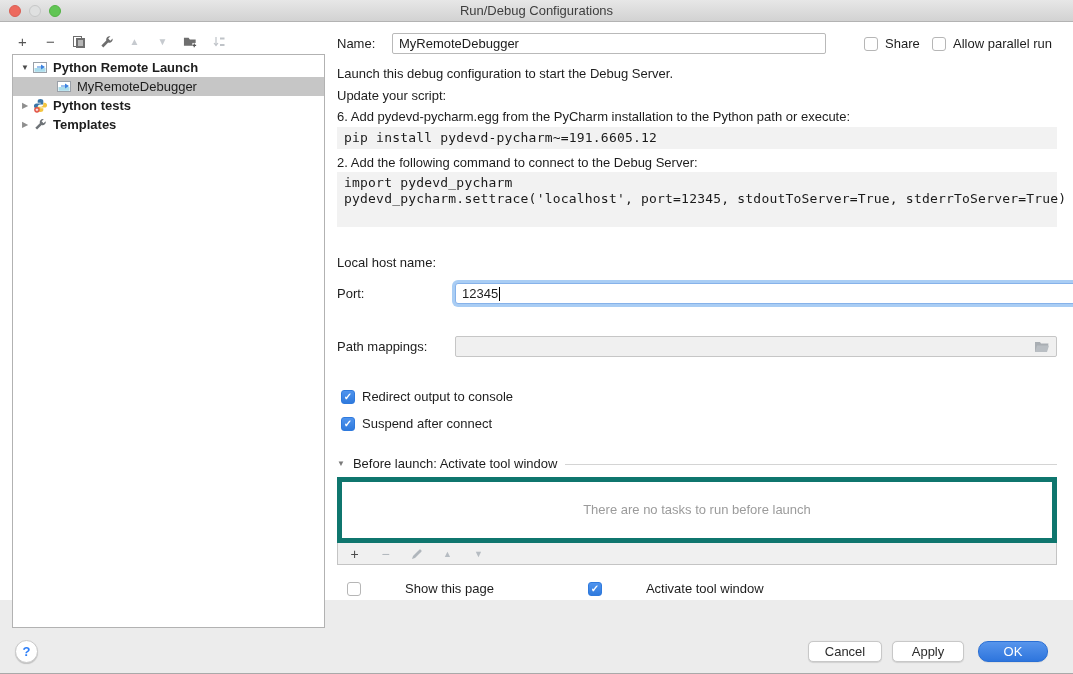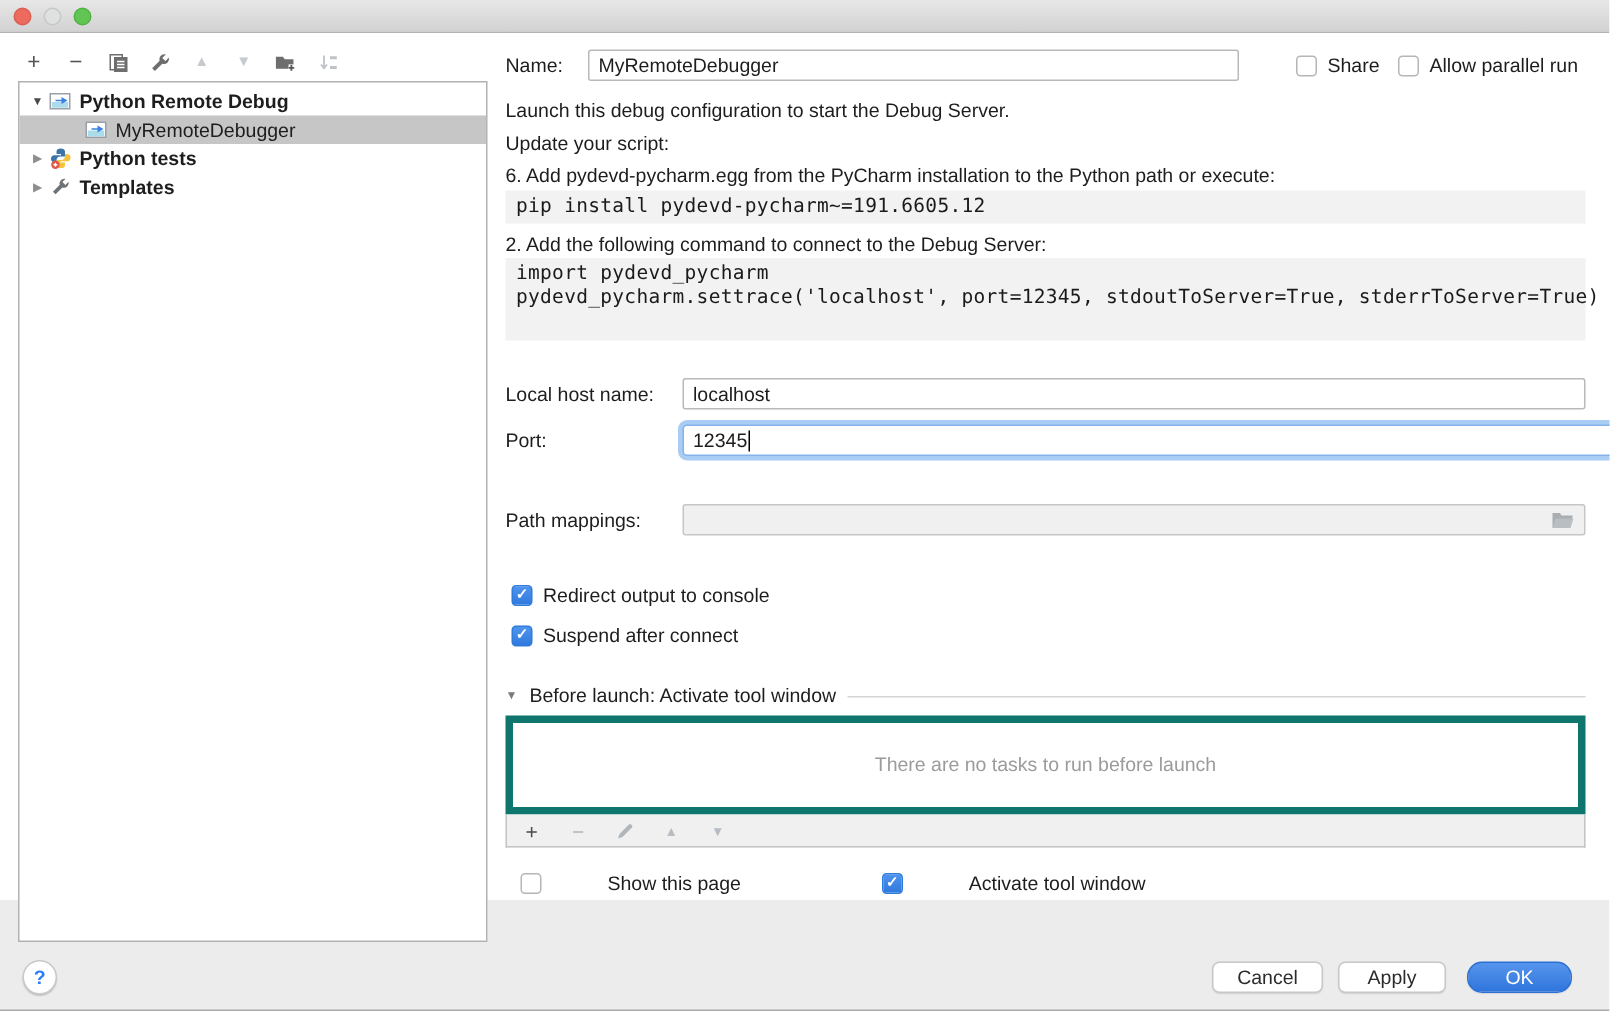--- a/index.html
+++ b/index.html
@@ -139,6 +139,7 @@
       <span class="light gray"></span>
       <span class="light green"></span>
     </div>
+    <div class="title">Run/Debug Configurations</div>
   </div>
 
   <div class="left-toolbar">

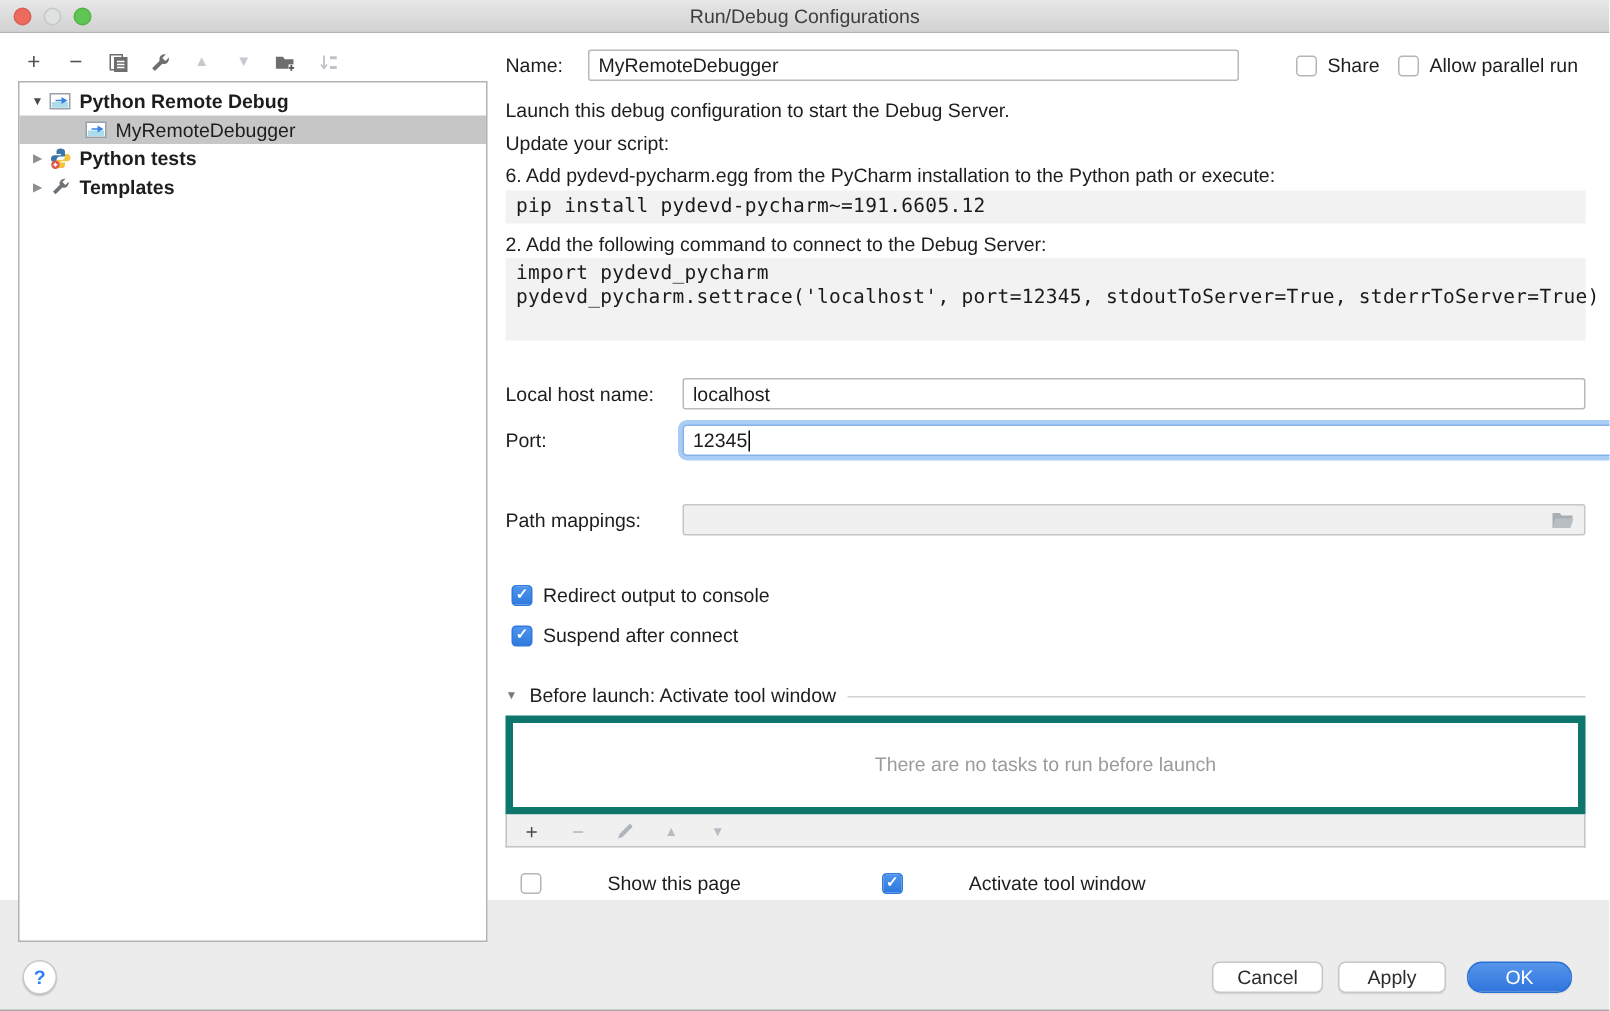--- a/index.html
+++ b/index.html
@@ -187,7 +187,7 @@
           <path d="M5 5.5h4V3.6L13 6 9 8.4V6.5H5z" fill="#3b82e0"></path>
         </svg>
       </span>
-      <span class="tlabel bold">Python Remote Debug</span>
+      <span class="tlabel bold">Python Remote Launch</span>
     </div>
     <div class="tree-row indent selected">
       <span class="ticon">

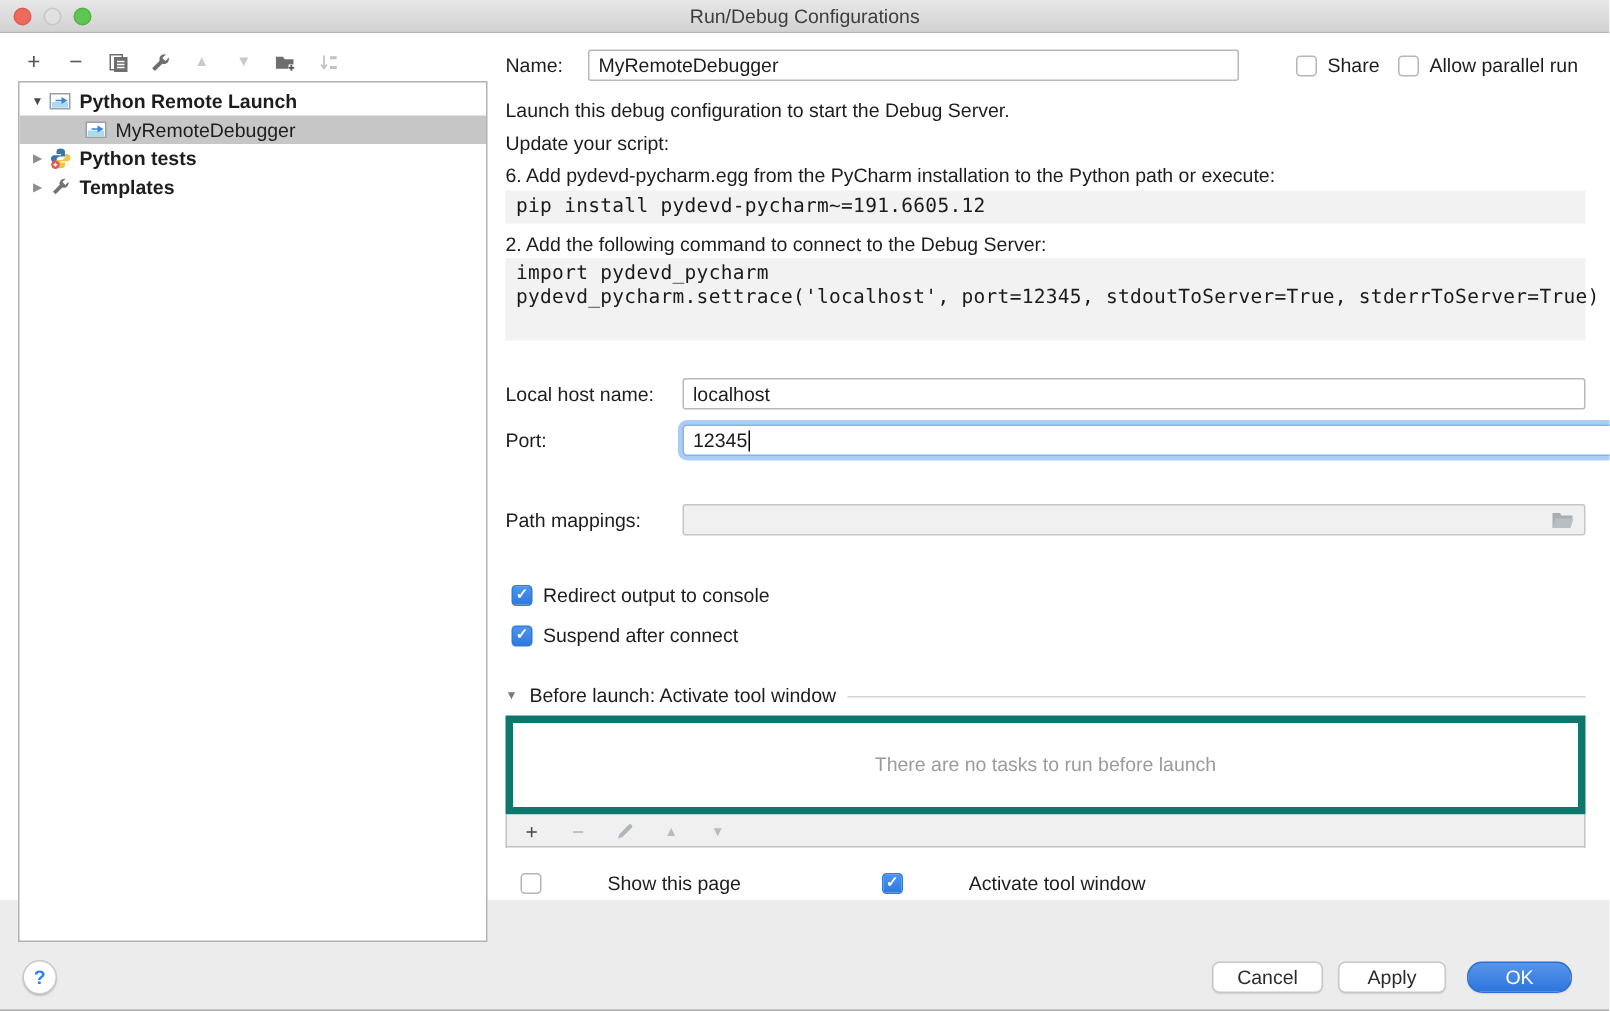--- a/index.html
+++ b/index.html
@@ -249,7 +249,6 @@
 
     <div class="abs" style="top:252px; left:0; width:720px; height:21px;">
       <span class="form-label">Local host name:</span>
-      <input class="text-input abs" style="left: 118px; top: 0px; width: 602px;" value="localhost">
     </div>
 
     <div class="abs" style="top:283px; left:0; width:720px; height:21px;">

